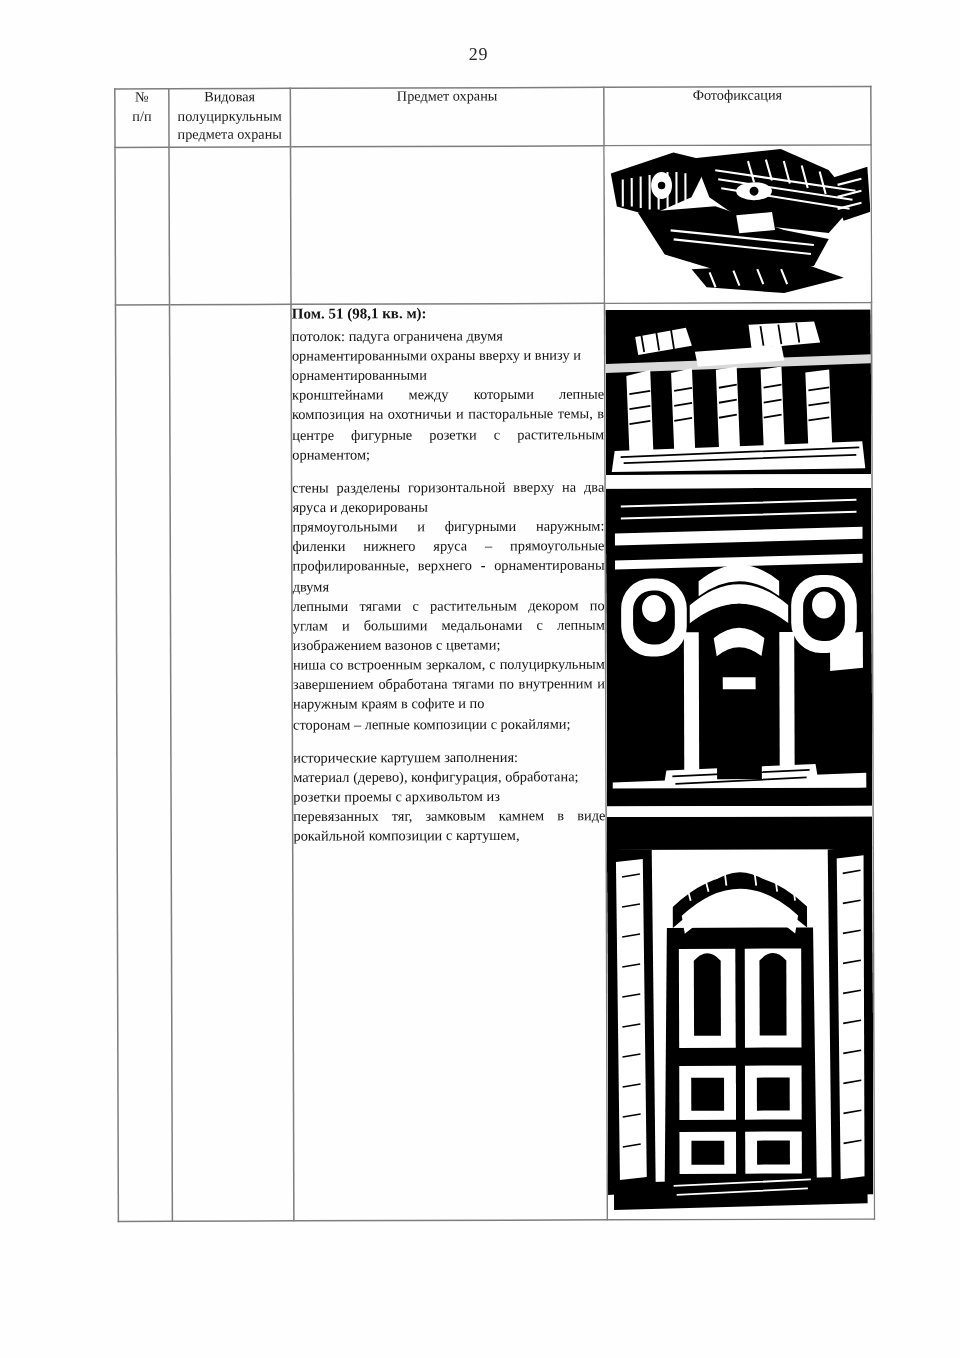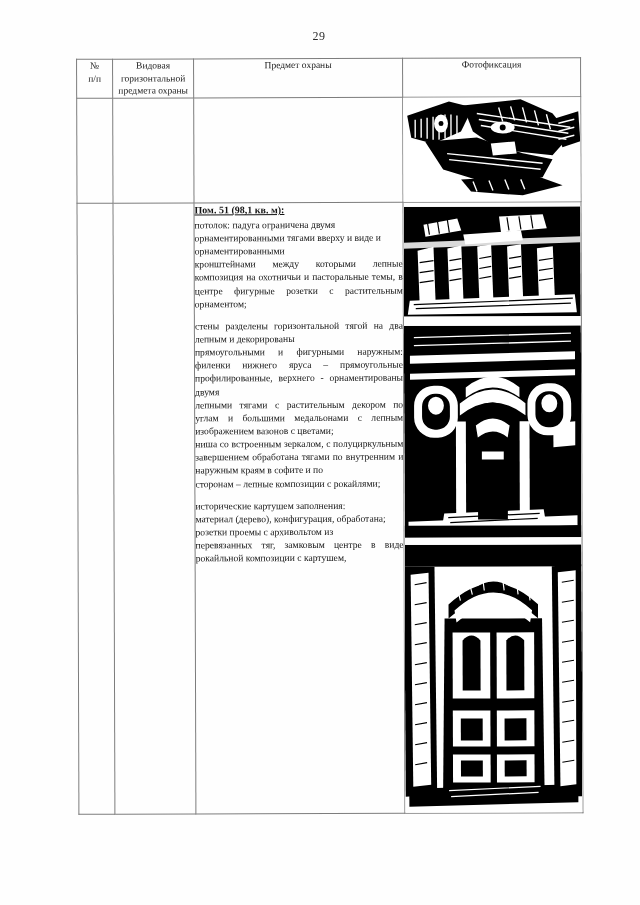--- a/index.html
+++ b/index.html
@@ -79,7 +79,7 @@
         </th>
         <th>
           <span class="hdr-sub">Видовая</span>
-          <span class="hdr-sub">горизонтальной</span>
+          <span class="hdr-sub">полуциркульным</span>
           <span class="hdr-sub">предмета охраны</span>
         </th>
         <th>

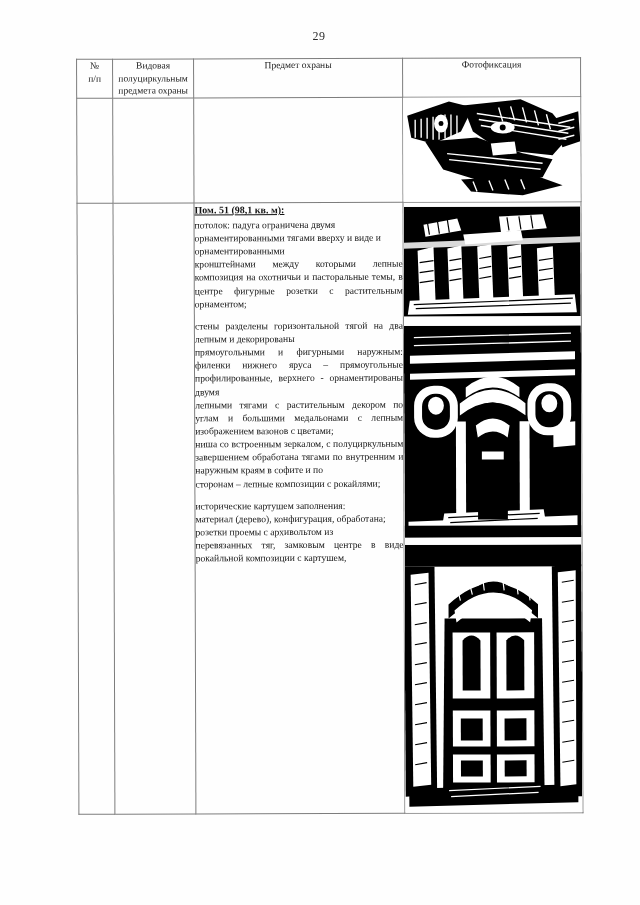--- a/index.html
+++ b/index.html
@@ -44,7 +44,7 @@
     text-align:justify;text-justify:inter-word;
     color:#141414;hyphens:none;
   }
-  p.t.b{font-weight:700;text-align:left;font-size:10px;margin-bottom:1px;text-decoration:underline;}
+  p.t.b{font-weight:700;text-align:left;font-size:10px;margin-bottom:1px;}
   p.t.lead{text-align:left;}
   .gap{height:9px;}
   .photo{

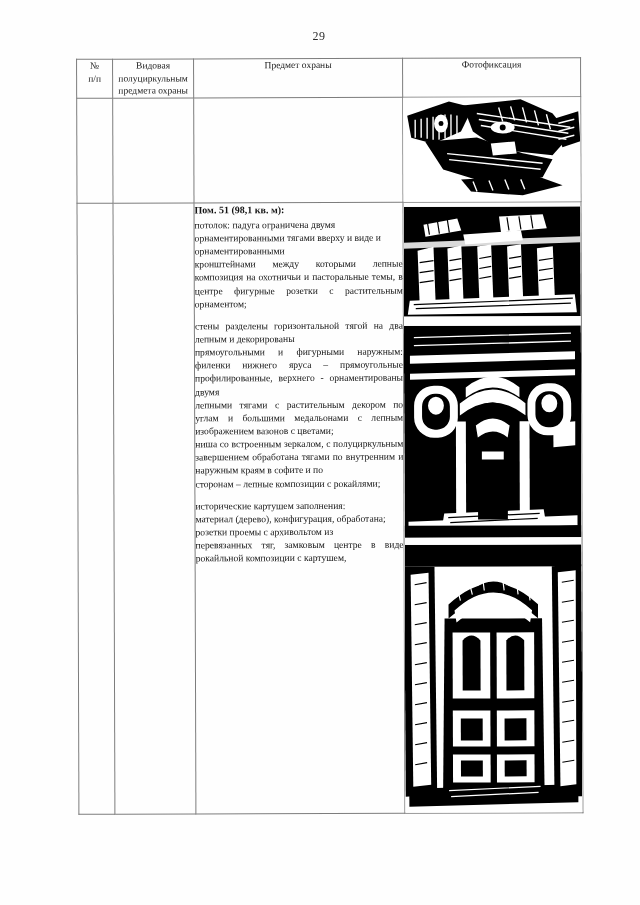--- a/index.html
+++ b/index.html
@@ -138,7 +138,7 @@
 
           <p class="t b">Пом. 51 (98,1 кв. м):</p>
           <p class="t">потолок: падуга ограничена двумя</p>
-          <p class="t lead">орнаментированными тягами вверху и виде и</p>
+          <p class="t lead">орнаментированными охраны вверху и внизу и</p>
           <p class="t lead">орнаментированными</p>
           <p class="t">кронштейнами между которыми лепные композиция на охотничьи и пасторальные темы, в центре фигурные розетки с растительным орнаментом;</p>
           <div class="gap"></div>

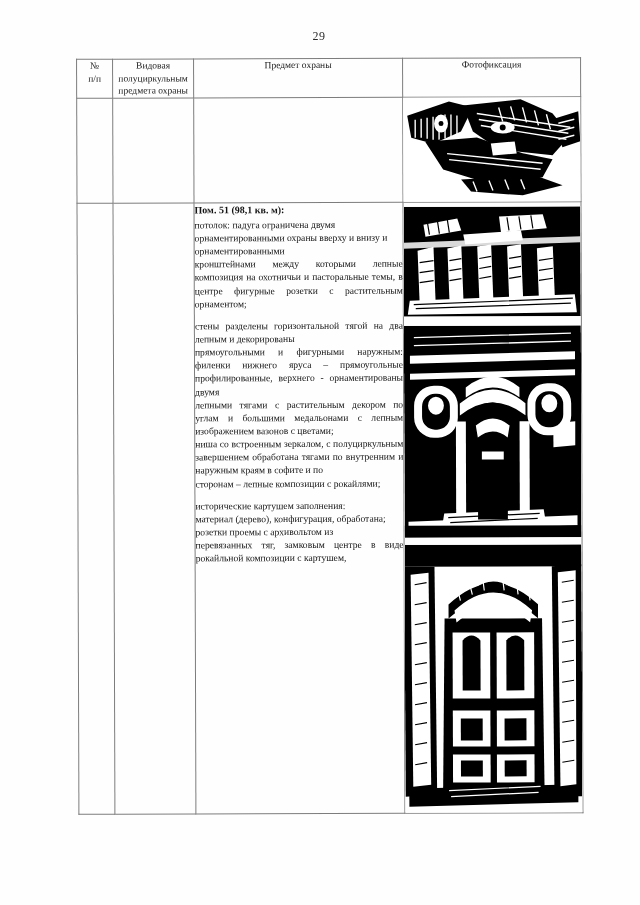--- a/index.html
+++ b/index.html
@@ -142,7 +142,7 @@
           <p class="t lead">орнаментированными</p>
           <p class="t">кронштейнами между которыми лепные композиция на охотничьи и пасторальные темы, в центре фигурные розетки с растительным орнаментом;</p>
           <div class="gap"></div>
-          <p class="t">стены разделены горизонтальной тягой на два лепным и декорированы</p>
+          <p class="t">стены разделены горизонтальной вверху на два яруса и декорированы</p>
           <p class="t">прямоугольными и фигурными наружным: филенки нижнего яруса – прямоугольные профилированные, верхнего - орнаментированы двумя</p>
           <p class="t">лепными тягами с растительным декором по углам и большими медальонами с лепным изображением вазонов с цветами;</p>
           <p class="t">ниша со встроенным зеркалом, с полуциркульным завершением обработана тягами по внутренним и наружным краям в софите и по</p>

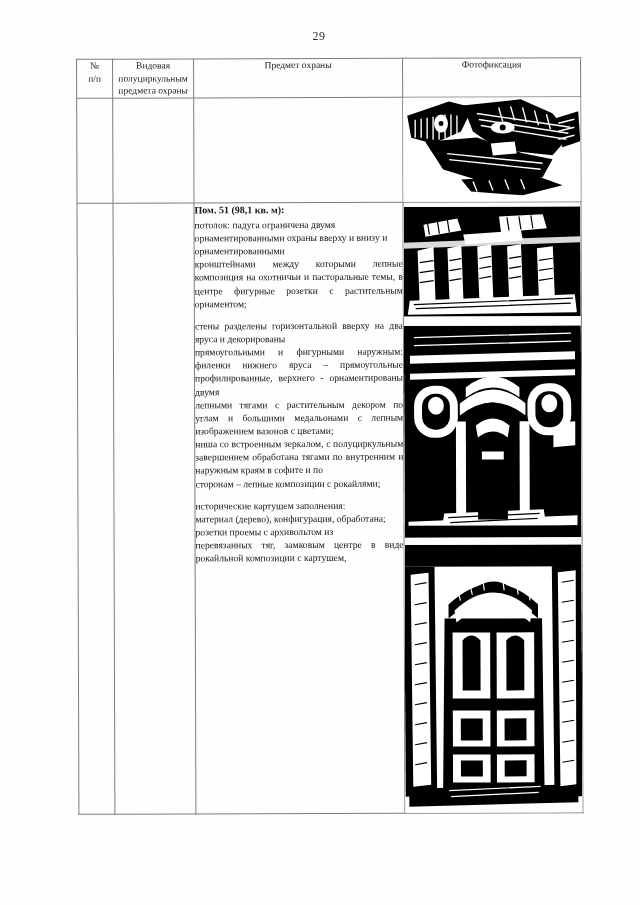--- a/index.html
+++ b/index.html
@@ -151,7 +151,7 @@
           <p class="t">исторические картушем заполнения:</p>
           <p class="t lead">материал (дерево), конфигурация, обработана;</p>
           <p class="t">розетки проемы с архивольтом из</p>
-          <p class="t">перевязанных тяг, замковым центре в виде рокайльной композиции с картушем,</p>
+          <p class="t">перевязанных тяг, замковым камнем в виде рокайльной композиции с картушем,</p>
 
         </td>
         <td class="cell-photos">

